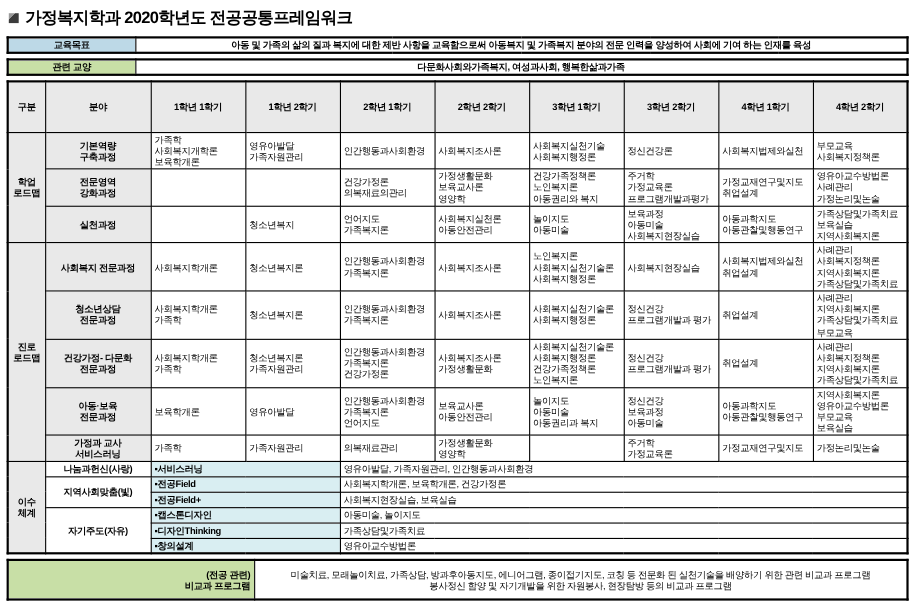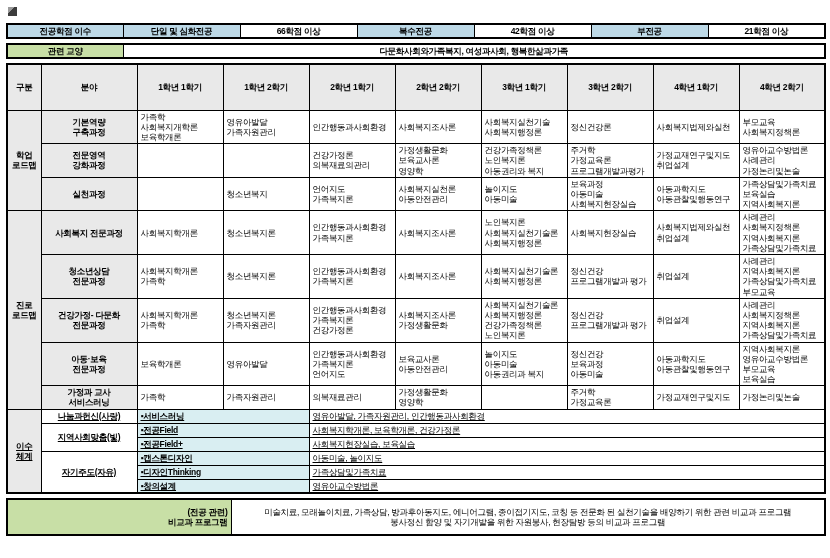--- a/index.html
+++ b/index.html
@@ -54,6 +54,7 @@
 
 <div class="title-row">
   <span class="bullet"></span>
+  <h1>가정복지학과 2020학년도 전공공통프레임워크</h1>
 </div>
 
 <table class="t" id="goal">

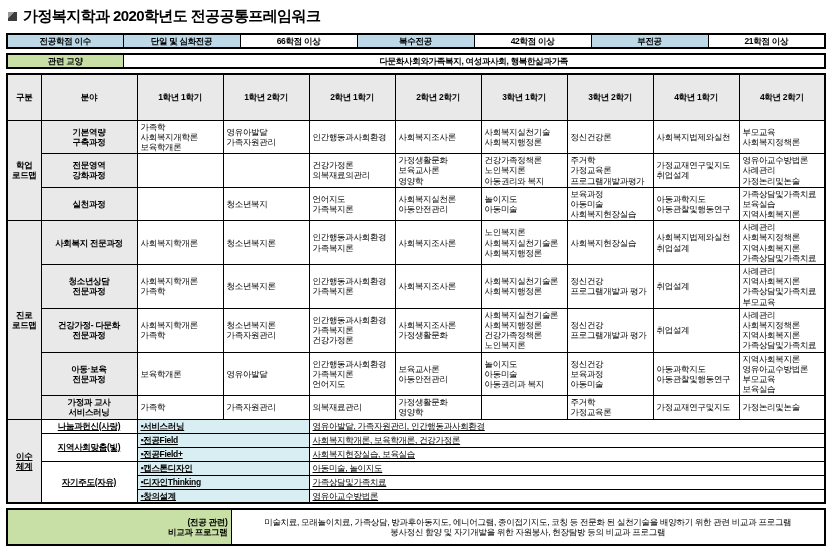--- a/index.html
+++ b/index.html
@@ -68,6 +68,10 @@
       <col style="width:117px">
   </colgroup>
   <tbody>
+      <tr>
+    <td class="lbl blue">교육목표</td>
+    <td class="bold center" colspan="6">아동 및 가족의 삶의 질과 복지에 대한 제반 사항을 교육함으로써 아동복지 및 가족복지 분야의 전문 인력을 양성하여 사회에 기여 하는 인재를 육성</td>
+  </tr>
   <tr>
     <td class="lbl blue">전공학점 이수</td>
     <td class="lbl blue">단일 및 심화전공</td>

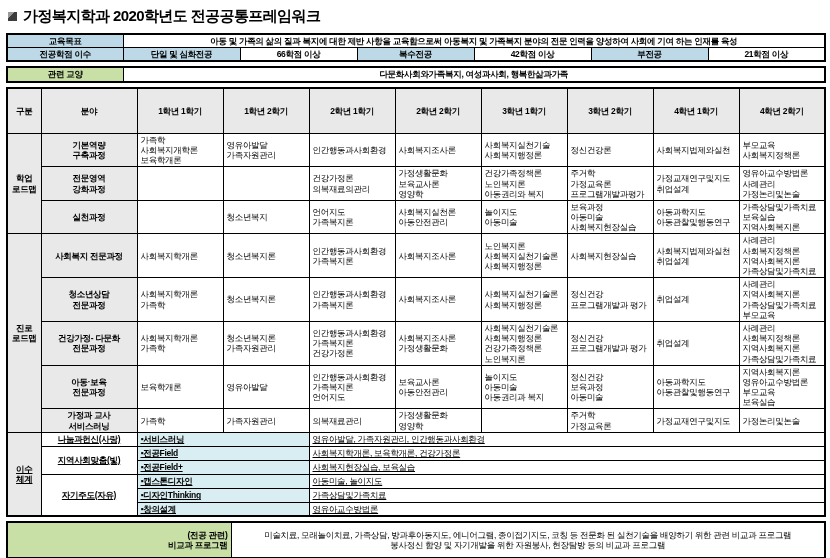--- a/index.html
+++ b/index.html
@@ -71,15 +71,6 @@
       <tr>
     <td class="lbl blue">교육목표</td>
     <td class="bold center" colspan="6">아동 및 가족의 삶의 질과 복지에 대한 제반 사항을 교육함으로써 아동복지 및 가족복지 분야의 전문 인력을 양성하여 사회에 기여 하는 인재를 육성</td>
-  </tr>
-  <tr>
-    <td class="lbl blue">전공학점 이수</td>
-    <td class="lbl blue">단일 및 심화전공</td>
-    <td class="bold center">66학점 이상</td>
-    <td class="lbl blue">복수전공</td>
-    <td class="bold center">42학점 이상</td>
-    <td class="lbl blue">부전공</td>
-    <td class="bold center">21학점 이상</td>
   </tr>
 </tbody>
   </table>

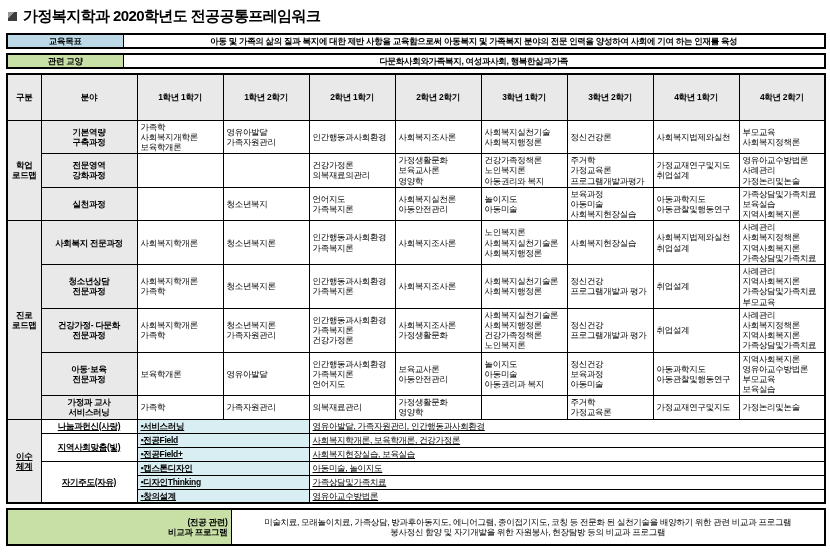--- a/index.html
+++ b/index.html
@@ -44,7 +44,7 @@
   .track-cell { background:#fff; font-weight:bold; text-align:center; white-space:pre-line; }
   .program-cell { background:var(--cyan); font-weight:bold; text-align:left; padding-left:5px;margin-left:16px; }
   .program-courses { background:#fff; text-align:left; padding-left:5px; }
-  #curriculum tr.prow td { padding-top:1px; padding-bottom:1px; height:14px;text-decoration:underline; }
+  #curriculum tr.prow td { padding-top:1px; padding-bottom:1px; height:14px; }
 
   #extra .content { text-align:center; white-space:pre-line; padding:3px 5px; }
   #extra td { height:36px; }

